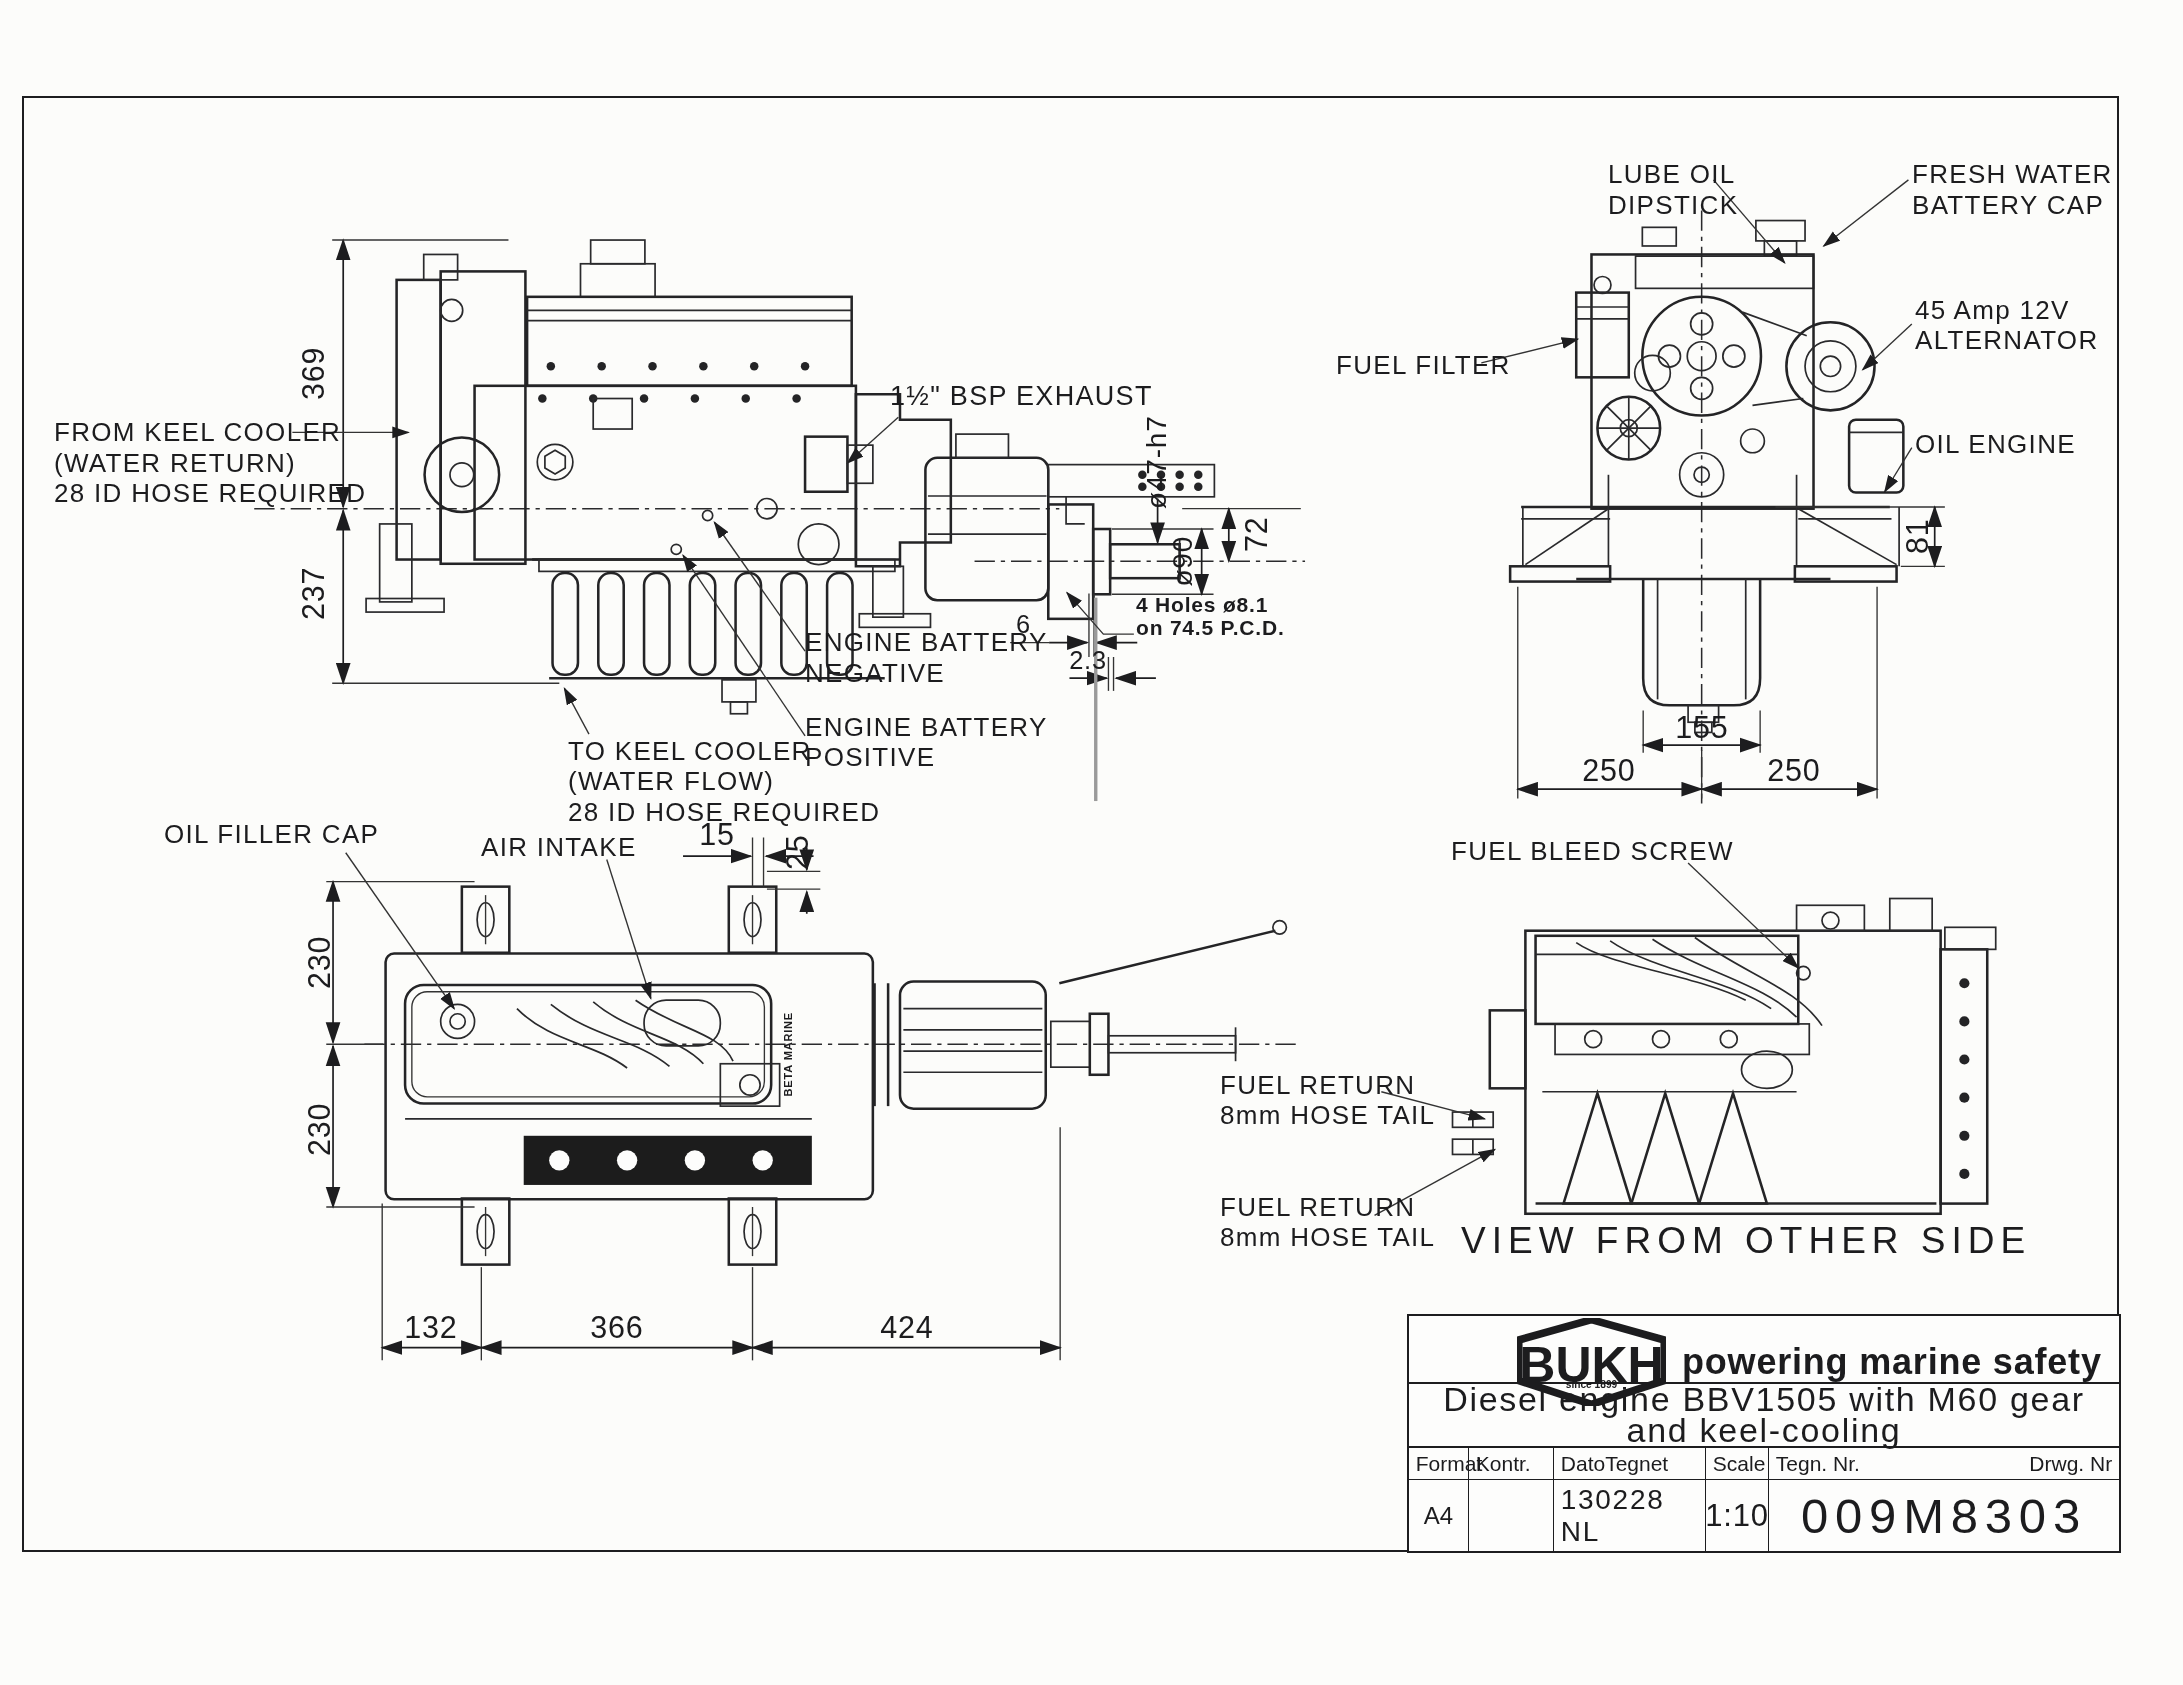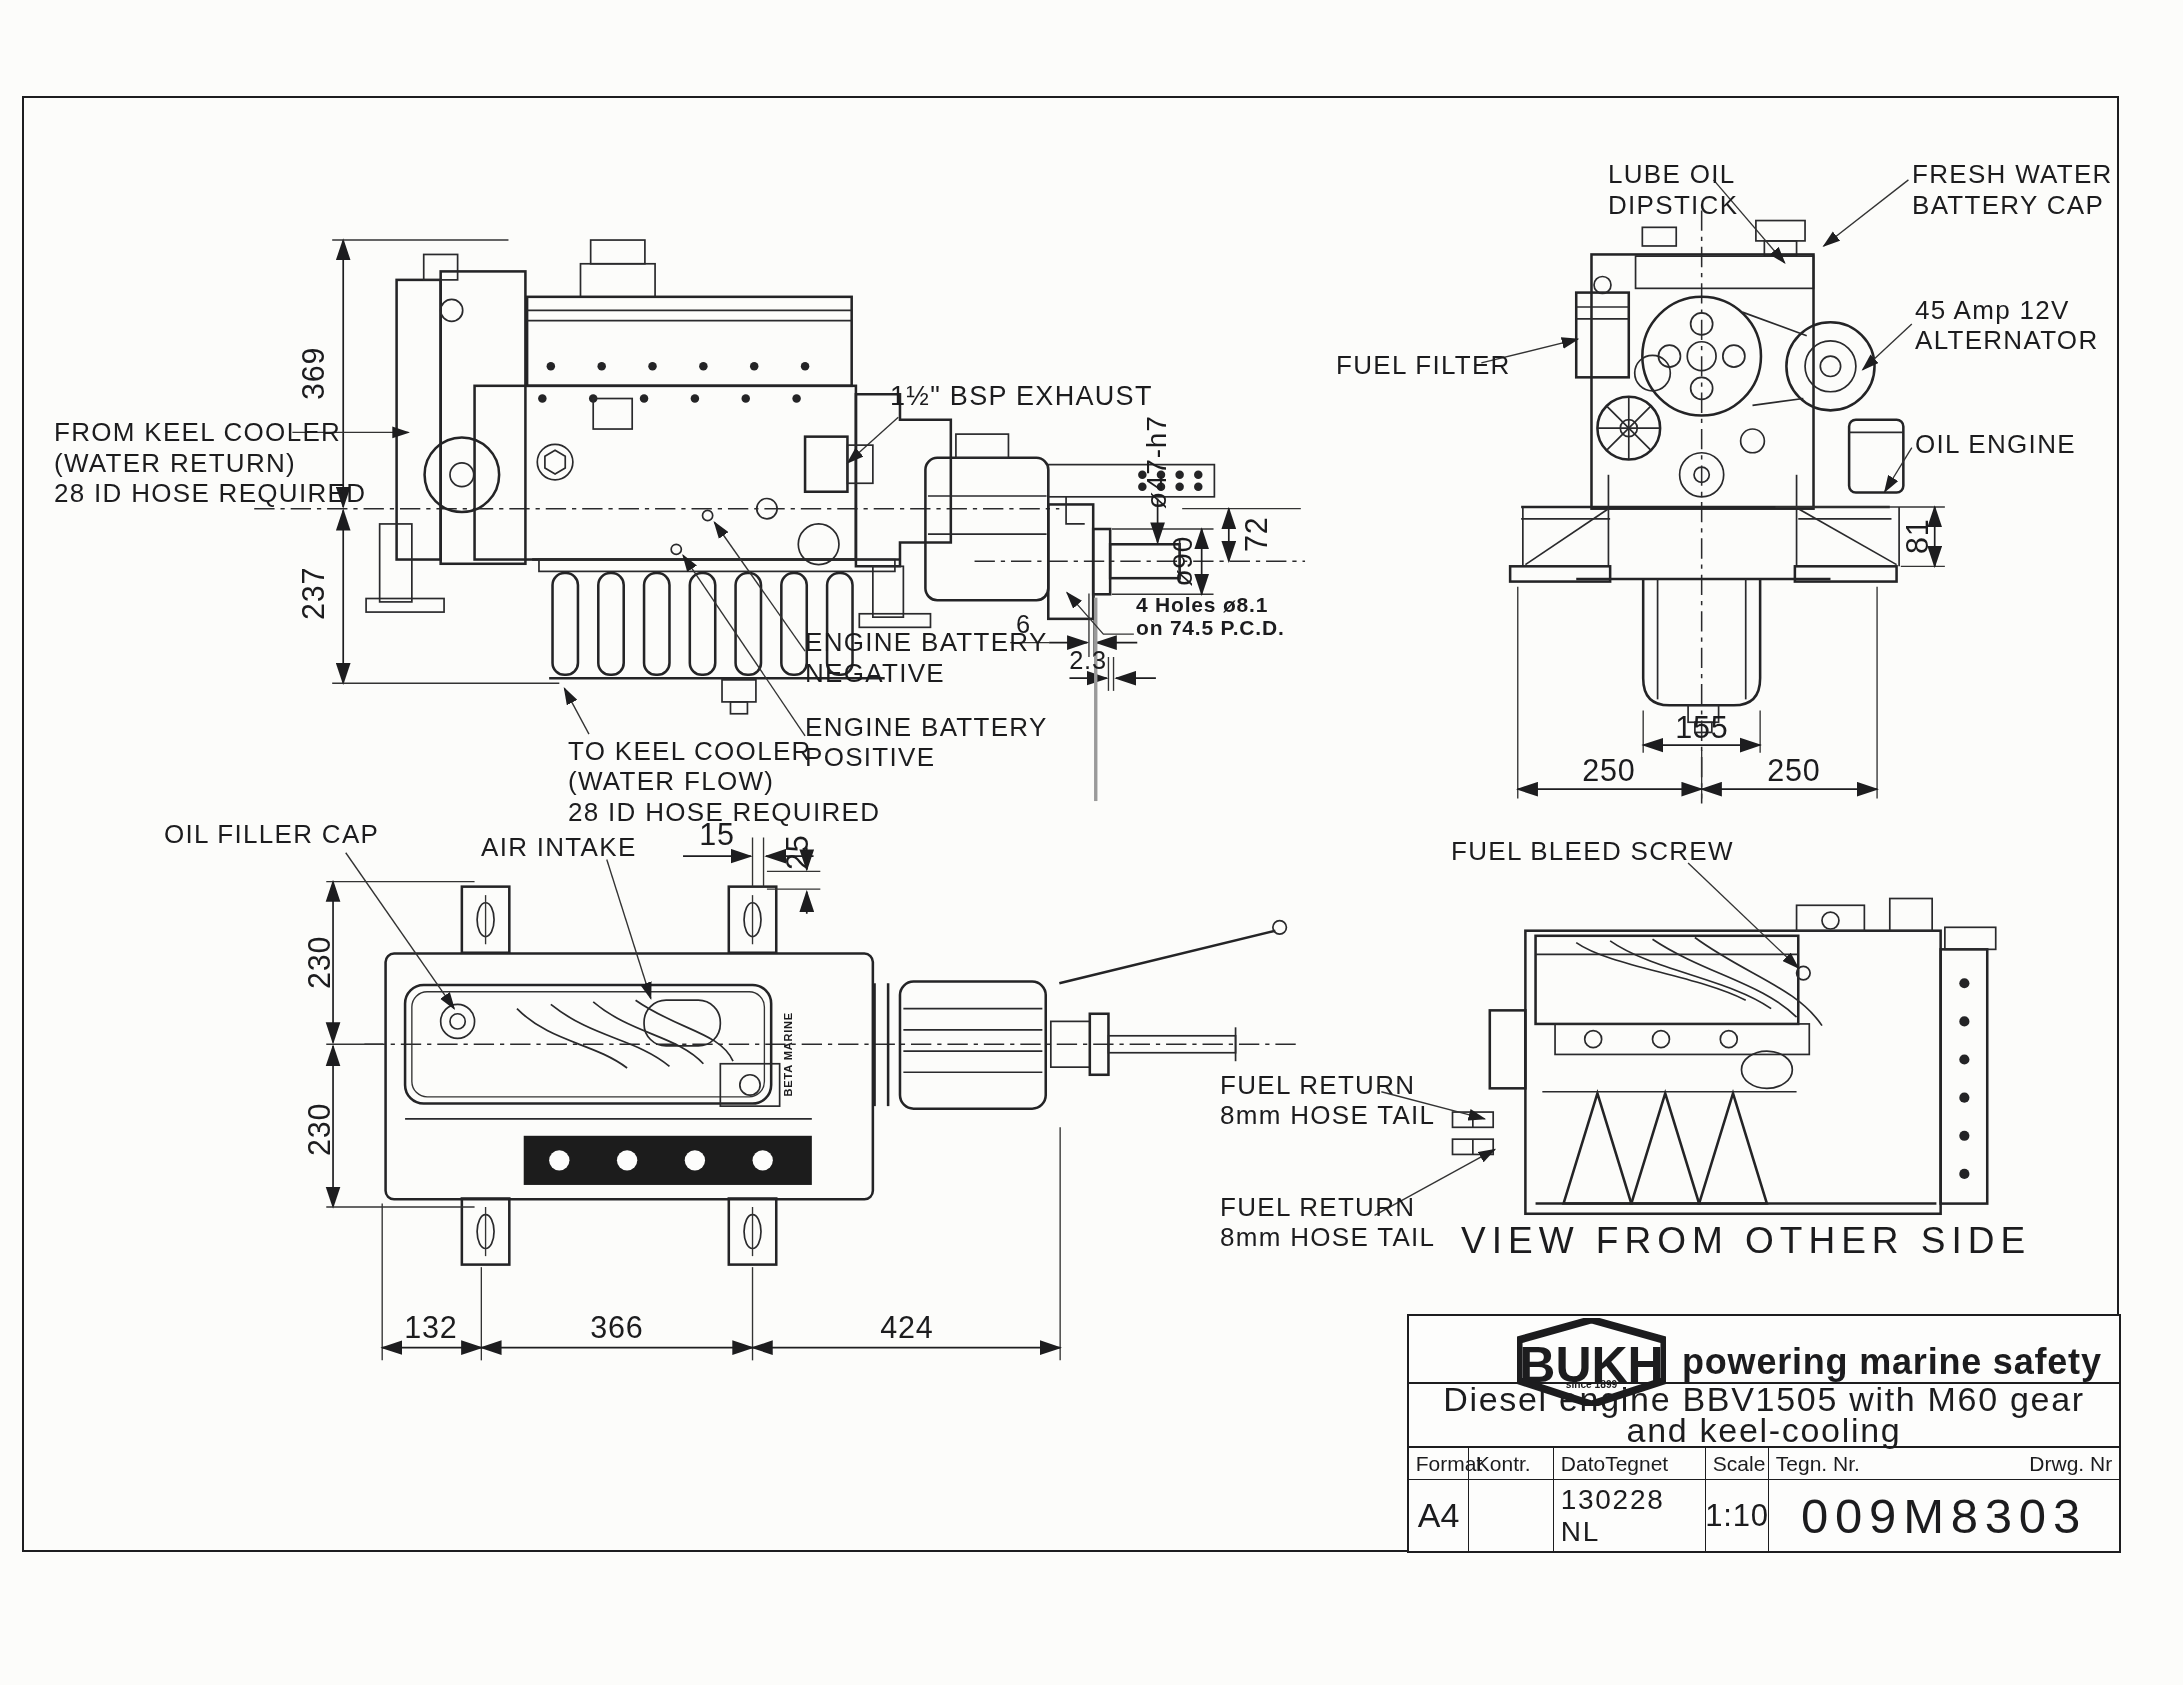--- a/index.html
+++ b/index.html
@@ -24,7 +24,7 @@
   #tb .hdr>div:last-child,#tb .val>div:last-child{border-right:none;}
   .c-format{width:60px;}.c-kontr{width:85px;}.c-dato{width:152px;}
   .c-scale{width:63px;}.c-nr{flex:1;justify-content:space-between;}
-  .v-format{width:60px;font-size:34px;justify-content:center;}
+  .v-format{width:60px;font-size:24px;justify-content:center;}
   .v-kontr{width:85px;}
   .v-dato{width:152px;font-size:28px;justify-content:center;letter-spacing:1.7px;}
   .v-scale{width:63px;font-size:31px;justify-content:center;letter-spacing:0.8px;}

